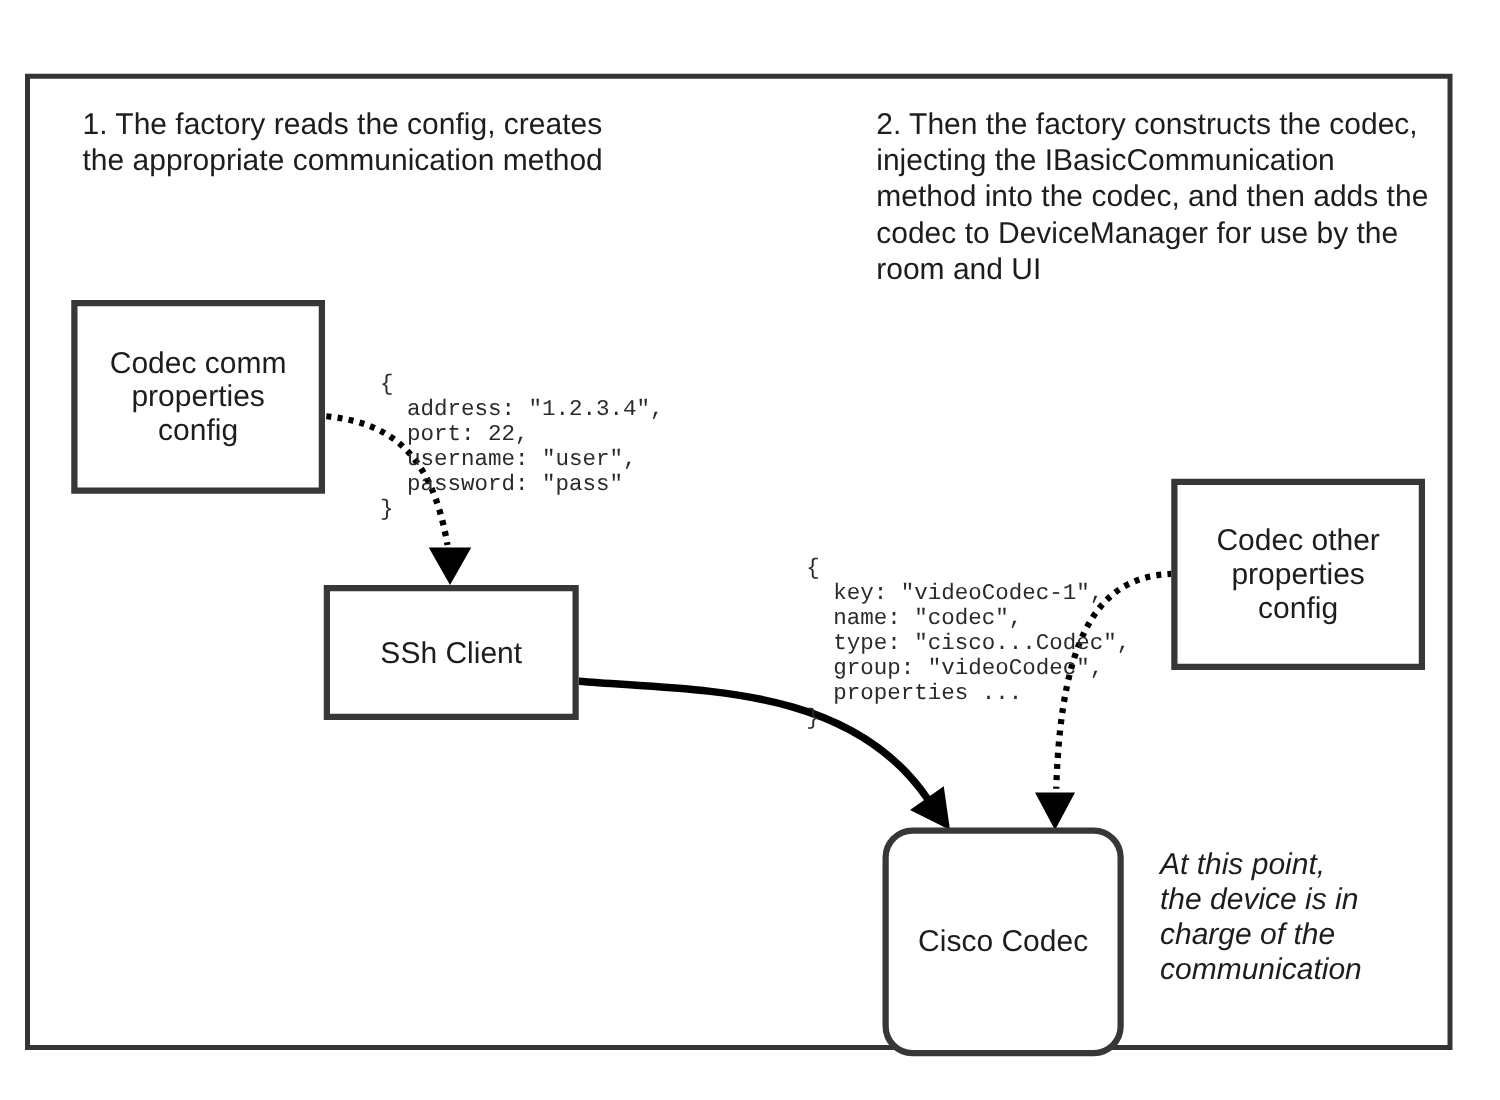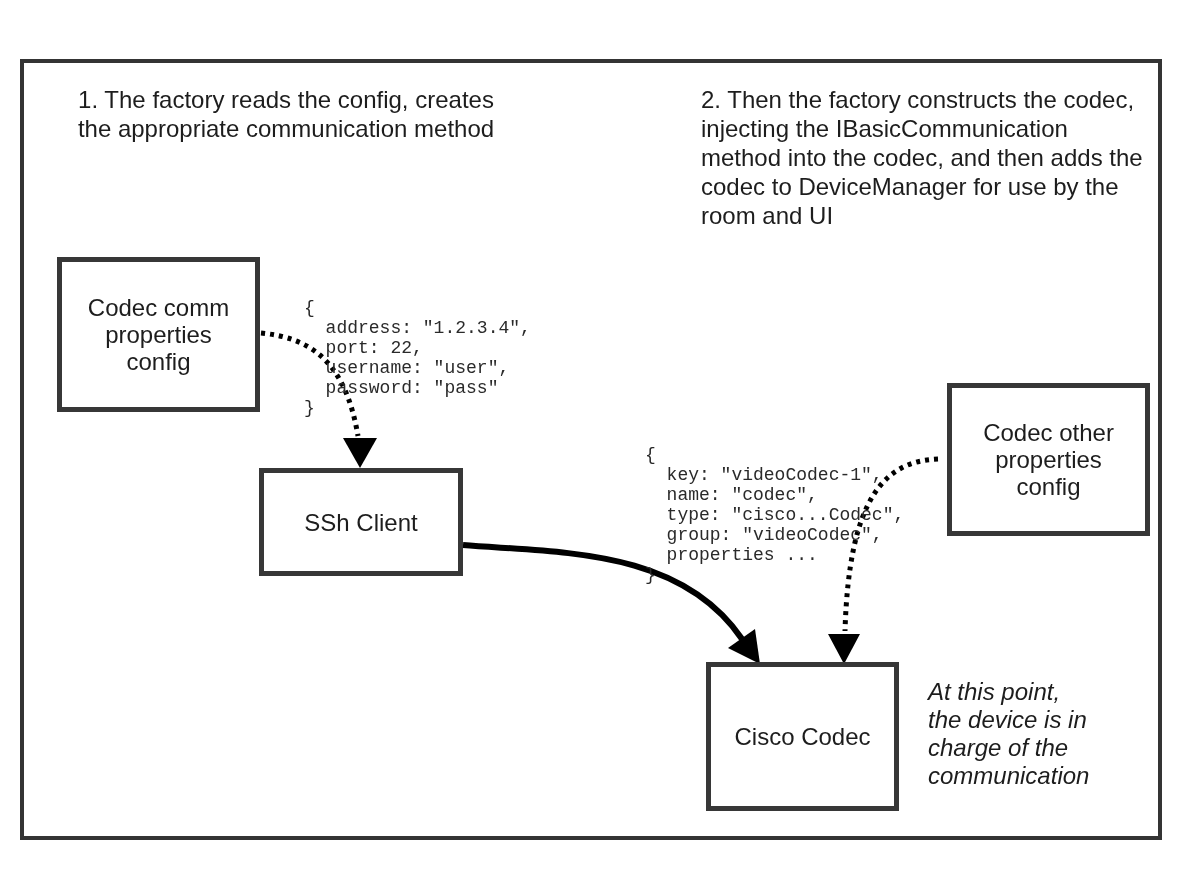--- a/index.html
+++ b/index.html
@@ -84,7 +84,7 @@
     <polygon points="828,634 860,634 844,664" fill="#000000"></polygon>
   </svg>
 
-  <div class="note" style="left:66px; top:85px; width:440px;text-align:center;">1. The factory reads the config, creates
+  <div class="note" style="left:66px; top:85px; width:440px;">1. The factory reads the config, creates
 the appropriate communication method</div>
 
   <div class="note" style="left:657px; top:85px; width:500px;margin-left:44px;">2. Then the factory constructs the codec,

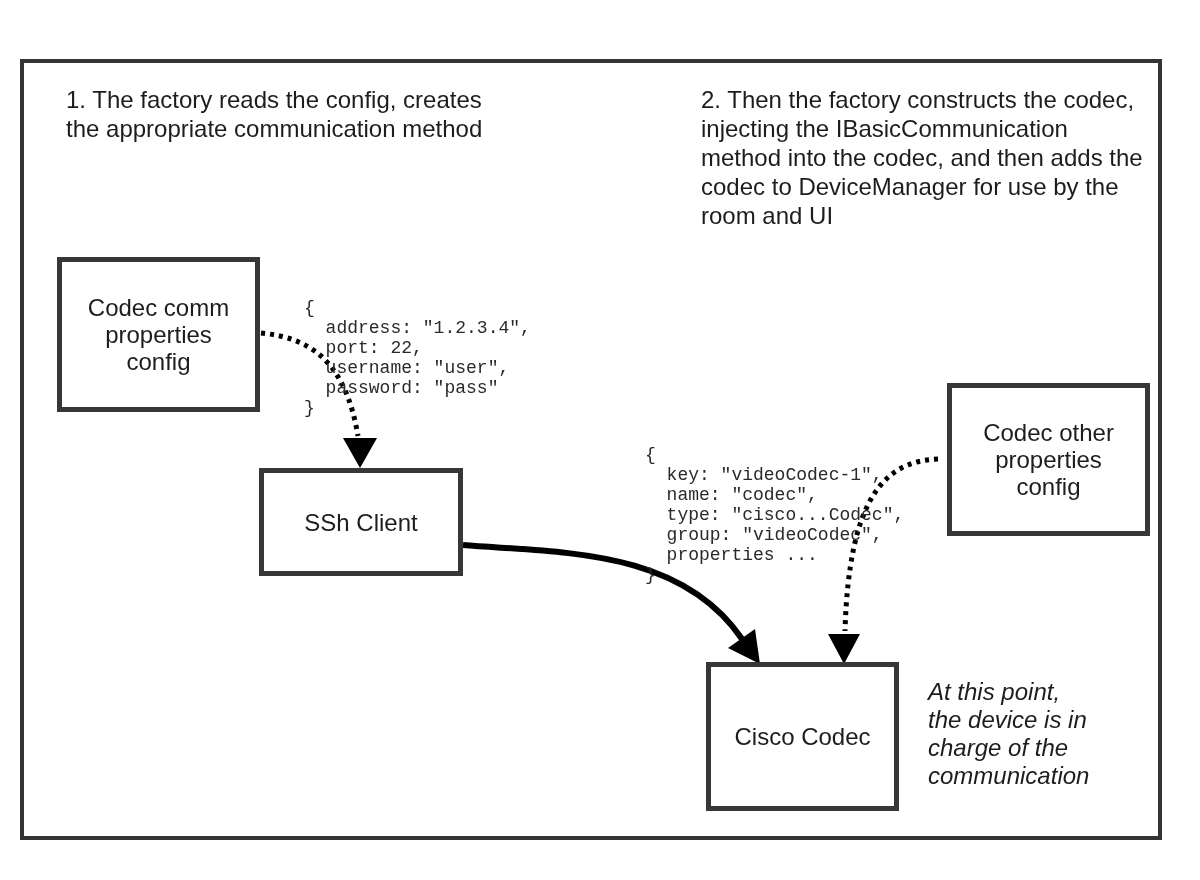--- a/index.html
+++ b/index.html
@@ -98,7 +98,7 @@
 charge of the
 communication</div>
 
-  <div class="node" style="left:57px; top:257px; width:203px; height:155px;">
+  <div class="node" style="left:57px; top:240px; width:203px; height:155px;">
     <span>Codec comm
 properties
 config</span>

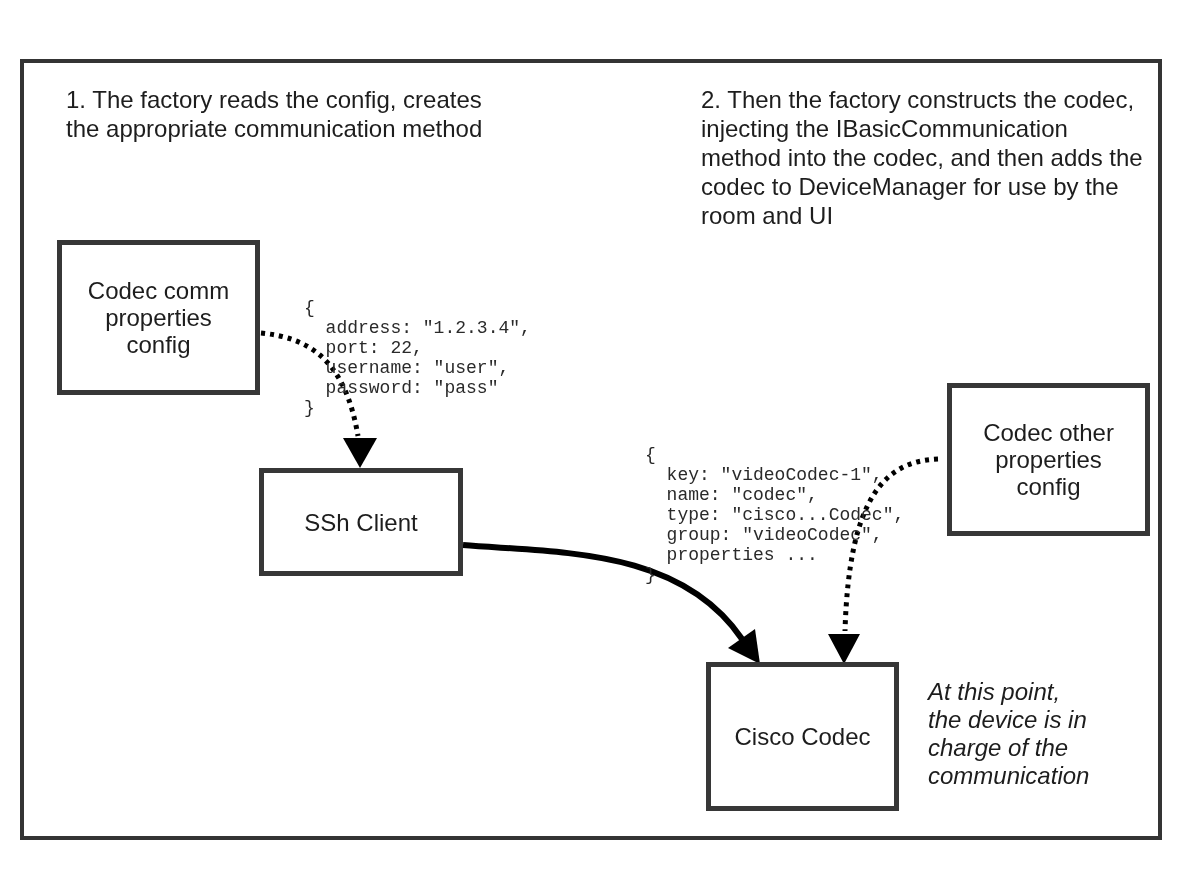--- a/index.html
+++ b/index.html
@@ -108,7 +108,7 @@
     <span>SSh Client</span>
   </div>
 
-  <div class="node" style="left:937px; top:383px; width:203px; height:153px;margin-left:10px;">
+  <div class="node" style="left:937px; top:383px; width:203px; height:153px;">
     <span>Codec other
 properties
 config</span>

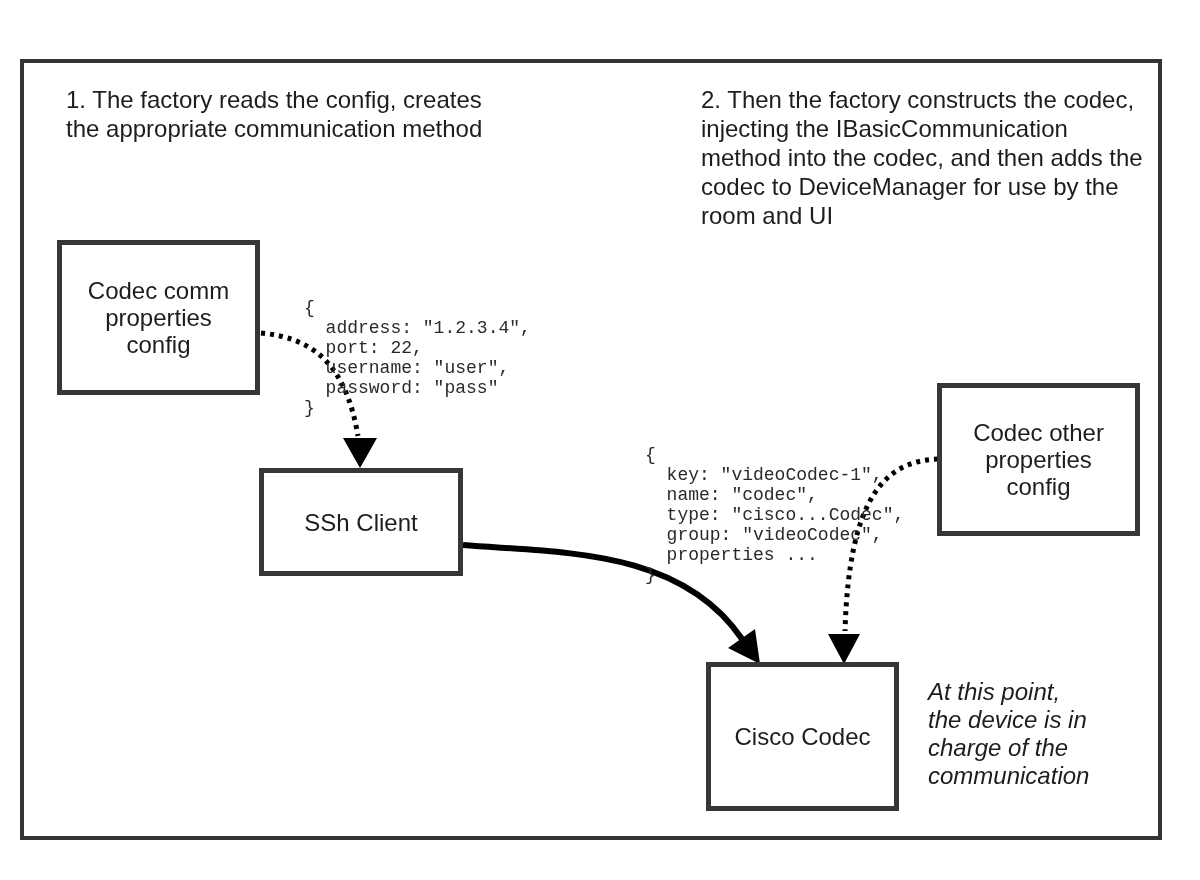--- a/index.html
+++ b/index.html
@@ -114,7 +114,7 @@
 config</span>
   </div>
 
-  <div class="node" style="left:706px; top:662px; width:193px; height:149px;">
+  <div class="node" style="left:706px; top:662px; width:193px; height:183px;border-radius:24px;">
     <span>Cisco Codec</span>
   </div>
 

